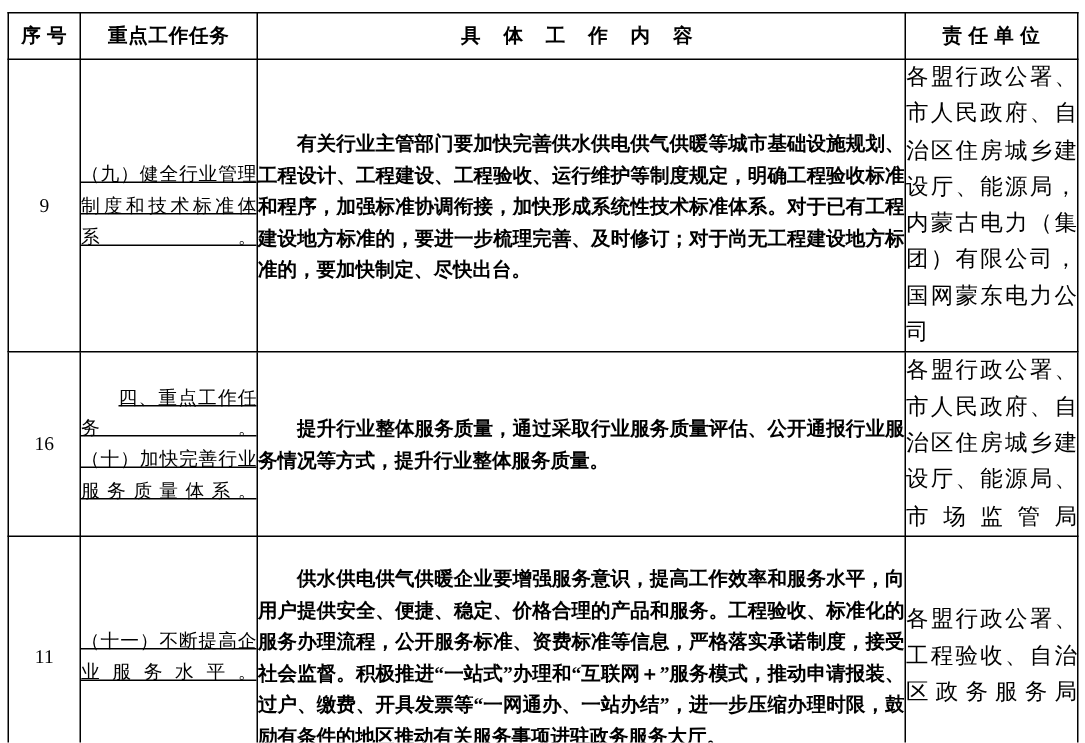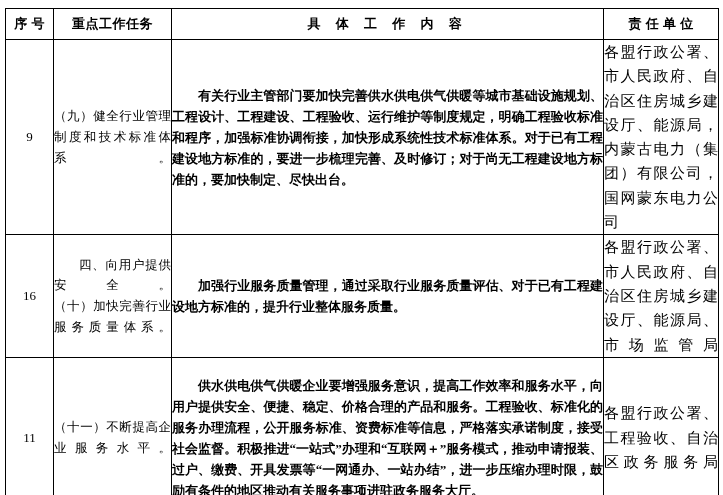--- a/index.html
+++ b/index.html
@@ -59,6 +59,7 @@
     padding: 4px 6px;
     text-align: justify;
     text-align-last: justify;
+    text-decoration: underline;
   }
   .task-inner {
     display: block;

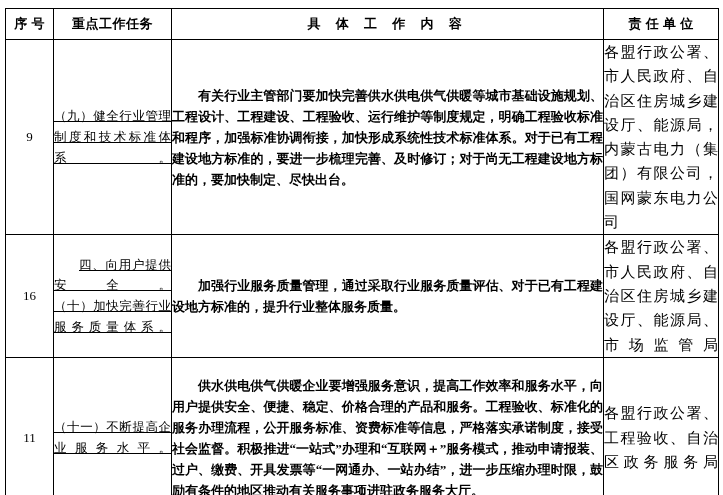--- a/index.html
+++ b/index.html
@@ -119,7 +119,7 @@
       <tr class="row-10">
         <td class="cell-seq">16</td>
         <td class="cell-task">
-          <span class="task-lead">四、向用户提供安全。</span>
+          <span class="task-lead">四、重点工作任务。</span>
           <span class="task-inner">（十）加快完善行业服务质量体系。</span>
         </td>
         <td class="cell-content">加强行业服务质量管理，通过采取行业服务质量评估、对于已有工程建设地方标准的，提升行业整体服务质量。</td>

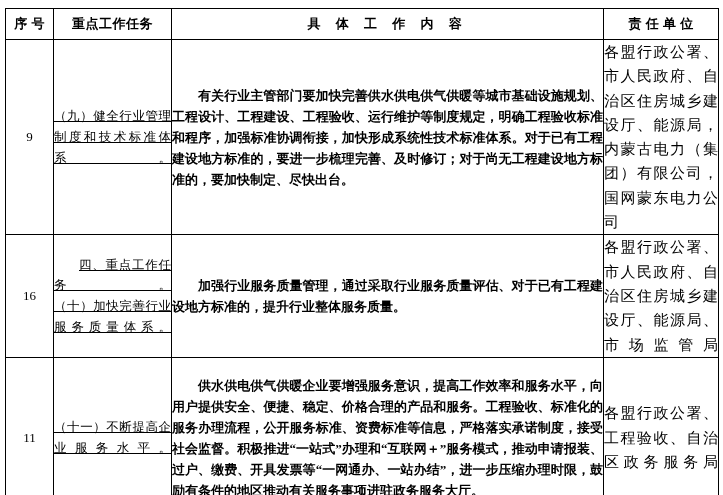--- a/index.html
+++ b/index.html
@@ -122,7 +122,7 @@
           <span class="task-lead">四、重点工作任务。</span>
           <span class="task-inner">（十）加快完善行业服务质量体系。</span>
         </td>
-        <td class="cell-content">加强行业服务质量管理，通过采取行业服务质量评估、对于已有工程建设地方标准的，提升行业整体服务质量。</td>
+        <td class="cell-content">提升行业整体服务质量，通过采取行业服务质量评估、公开通报行业服务情况等方式，提升行业整体服务质量。</td>
         <td class="cell-unit">各盟行政公署、市人民政府、自治区住房城乡建设厅、能源局、市场监管局</td>
       </tr>
       <tr class="row-11">

